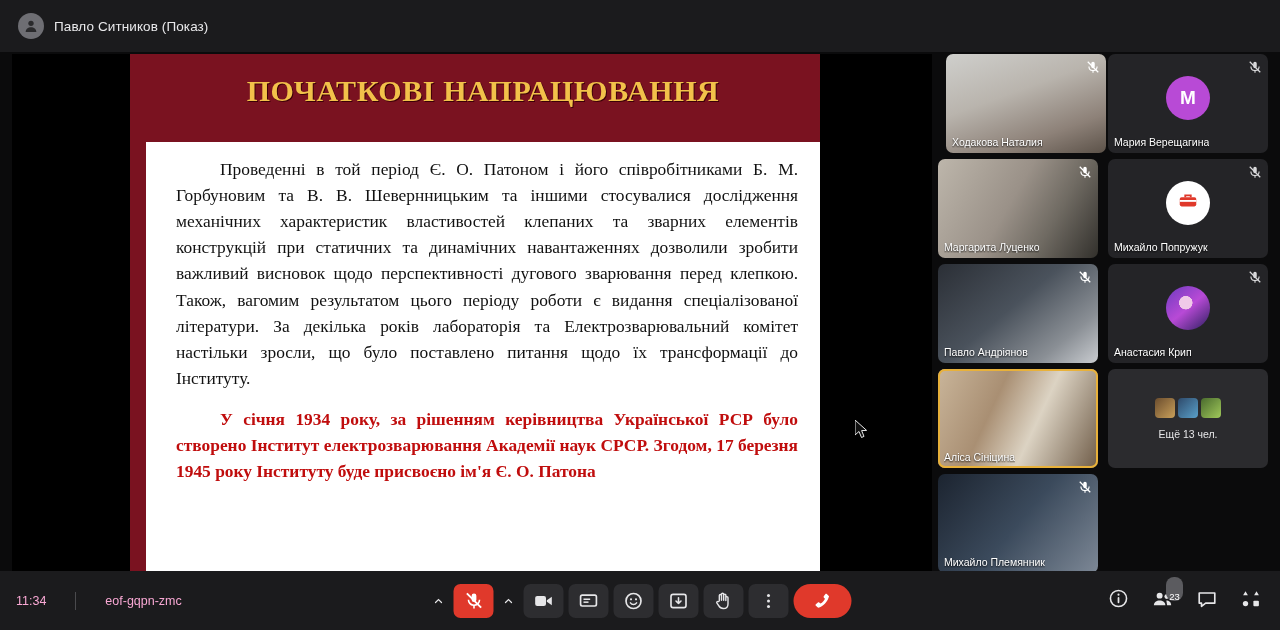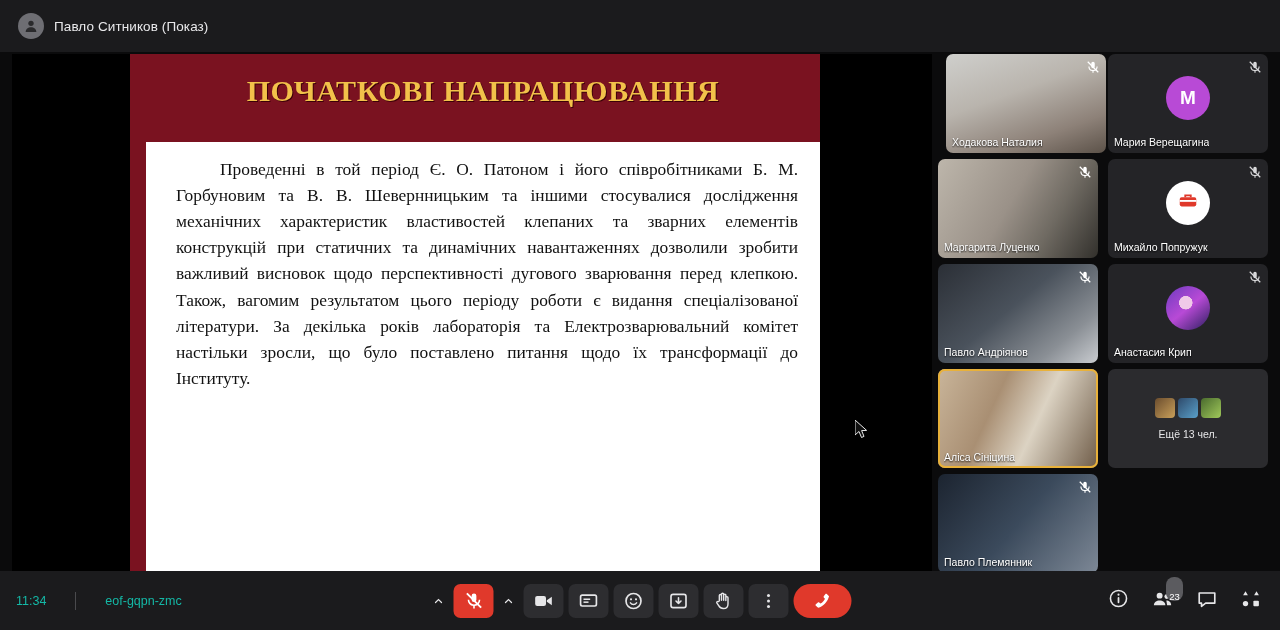--- a/index.html
+++ b/index.html
@@ -207,6 +207,7 @@
       <div class="slide-left-rail"></div>
       <div class="slide-title">ПОЧАТКОВІ НАПРАЦЮВАННЯ</div>
       <div class="slide-body">Проведенні в той період Є. О. Патоном і його співробітниками Б. М. Горбуновим та В. В. Шевернницьким та іншими стосувалися дослідження механічних характеристик властивостей клепаних та зварних елементів конструкцій при статичних та динамічних навантаженнях дозволили зробити важливий висновок щодо перспективності дугового зварювання перед клепкою. Також, вагомим результатом цього періоду роботи є видання спеціалізованої літератури. За декілька років лабораторія та Електрозварювальний комітет настільки зросли, що було поставлено питання щодо їх трансформації до Інституту.</div>
+      <div class="slide-body red">У січня 1934 року, за рішенням керівництва Української РСР було створено Інститут електрозварювання Академії наук СРСР. Згодом, 17 березня 1945 року Інституту буде присвоєно ім'я Є. О. Патона</div>
       <div class="slide-page">24</div>
     </div>
     <div class="cursor">

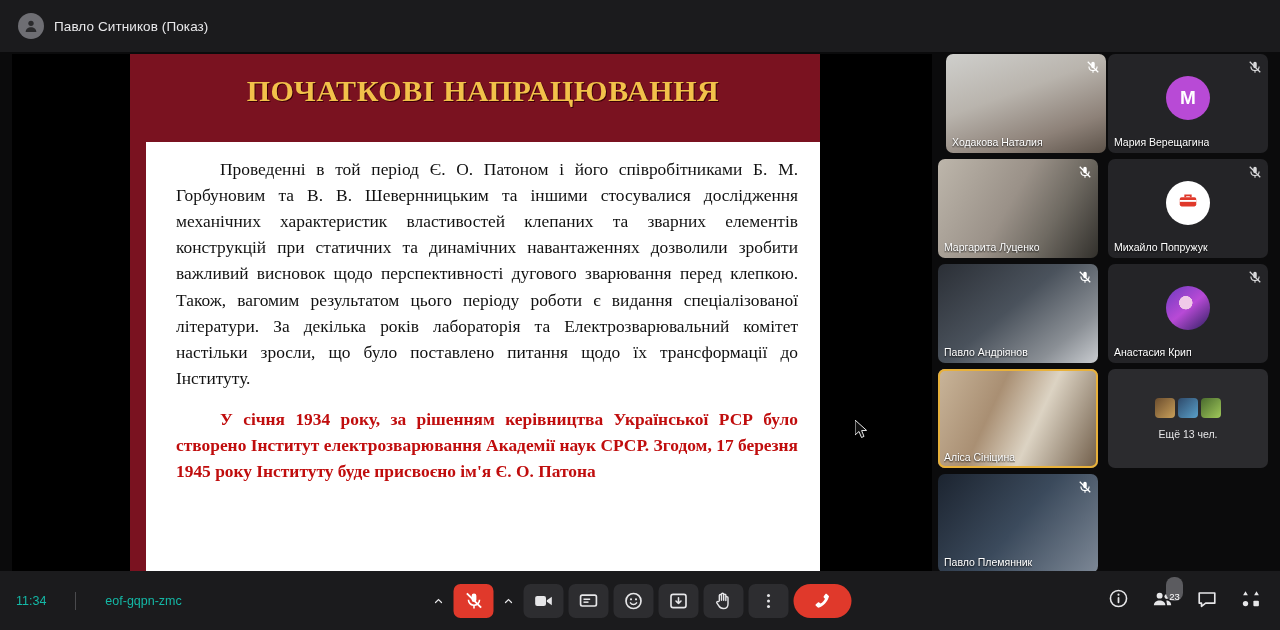--- a/index.html
+++ b/index.html
@@ -311,7 +311,7 @@
             <path d="M3 3l18 18" stroke="#fff" stroke-width="2.2"></path>
           </svg>
       </div>
-      <div class="tile-name">Павло Племянник</div>
+      <div class="tile-name">Михайло Племянник</div>
     </div>
 
   </div>

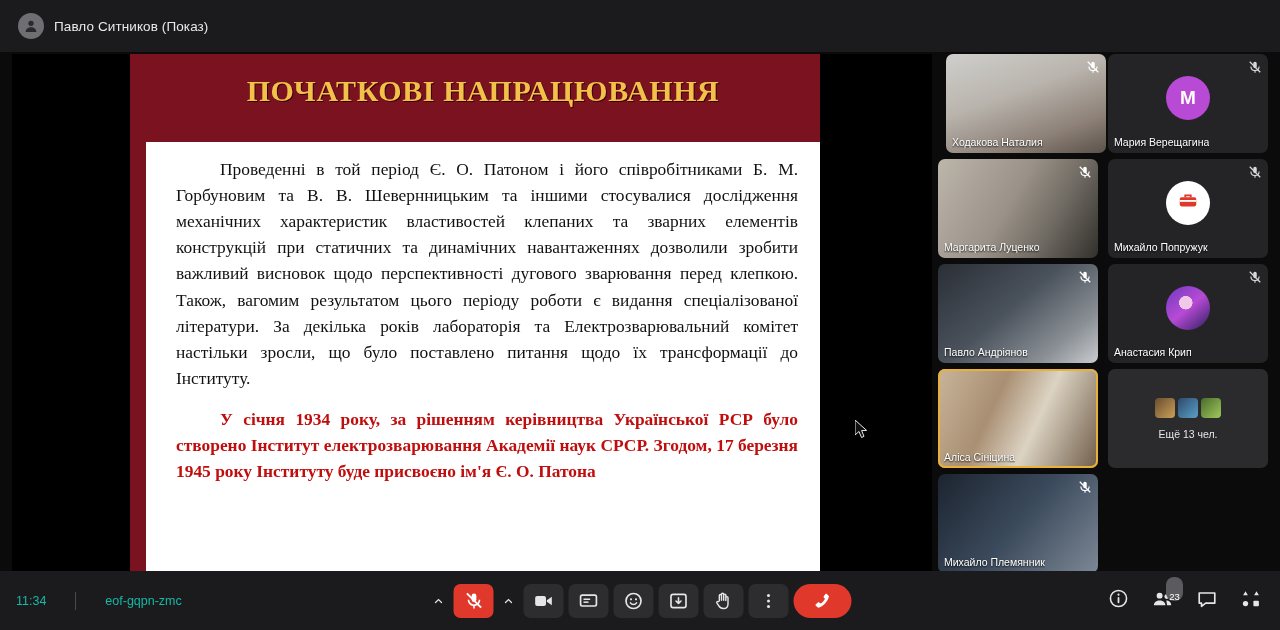--- a/index.html
+++ b/index.html
@@ -155,7 +155,7 @@
   }
   .bb-left {
     display: flex; align-items: center; gap: 29px;
-    margin-left: 16px; color: #14b8a6; font-size: 12.5px;
+    margin-left: 16px; color: #f9a8d4; font-size: 12.5px;
   }
   .bb-divider { width: 1px; height: 18px; background: #4a4a4d; }
   .bb-center {

